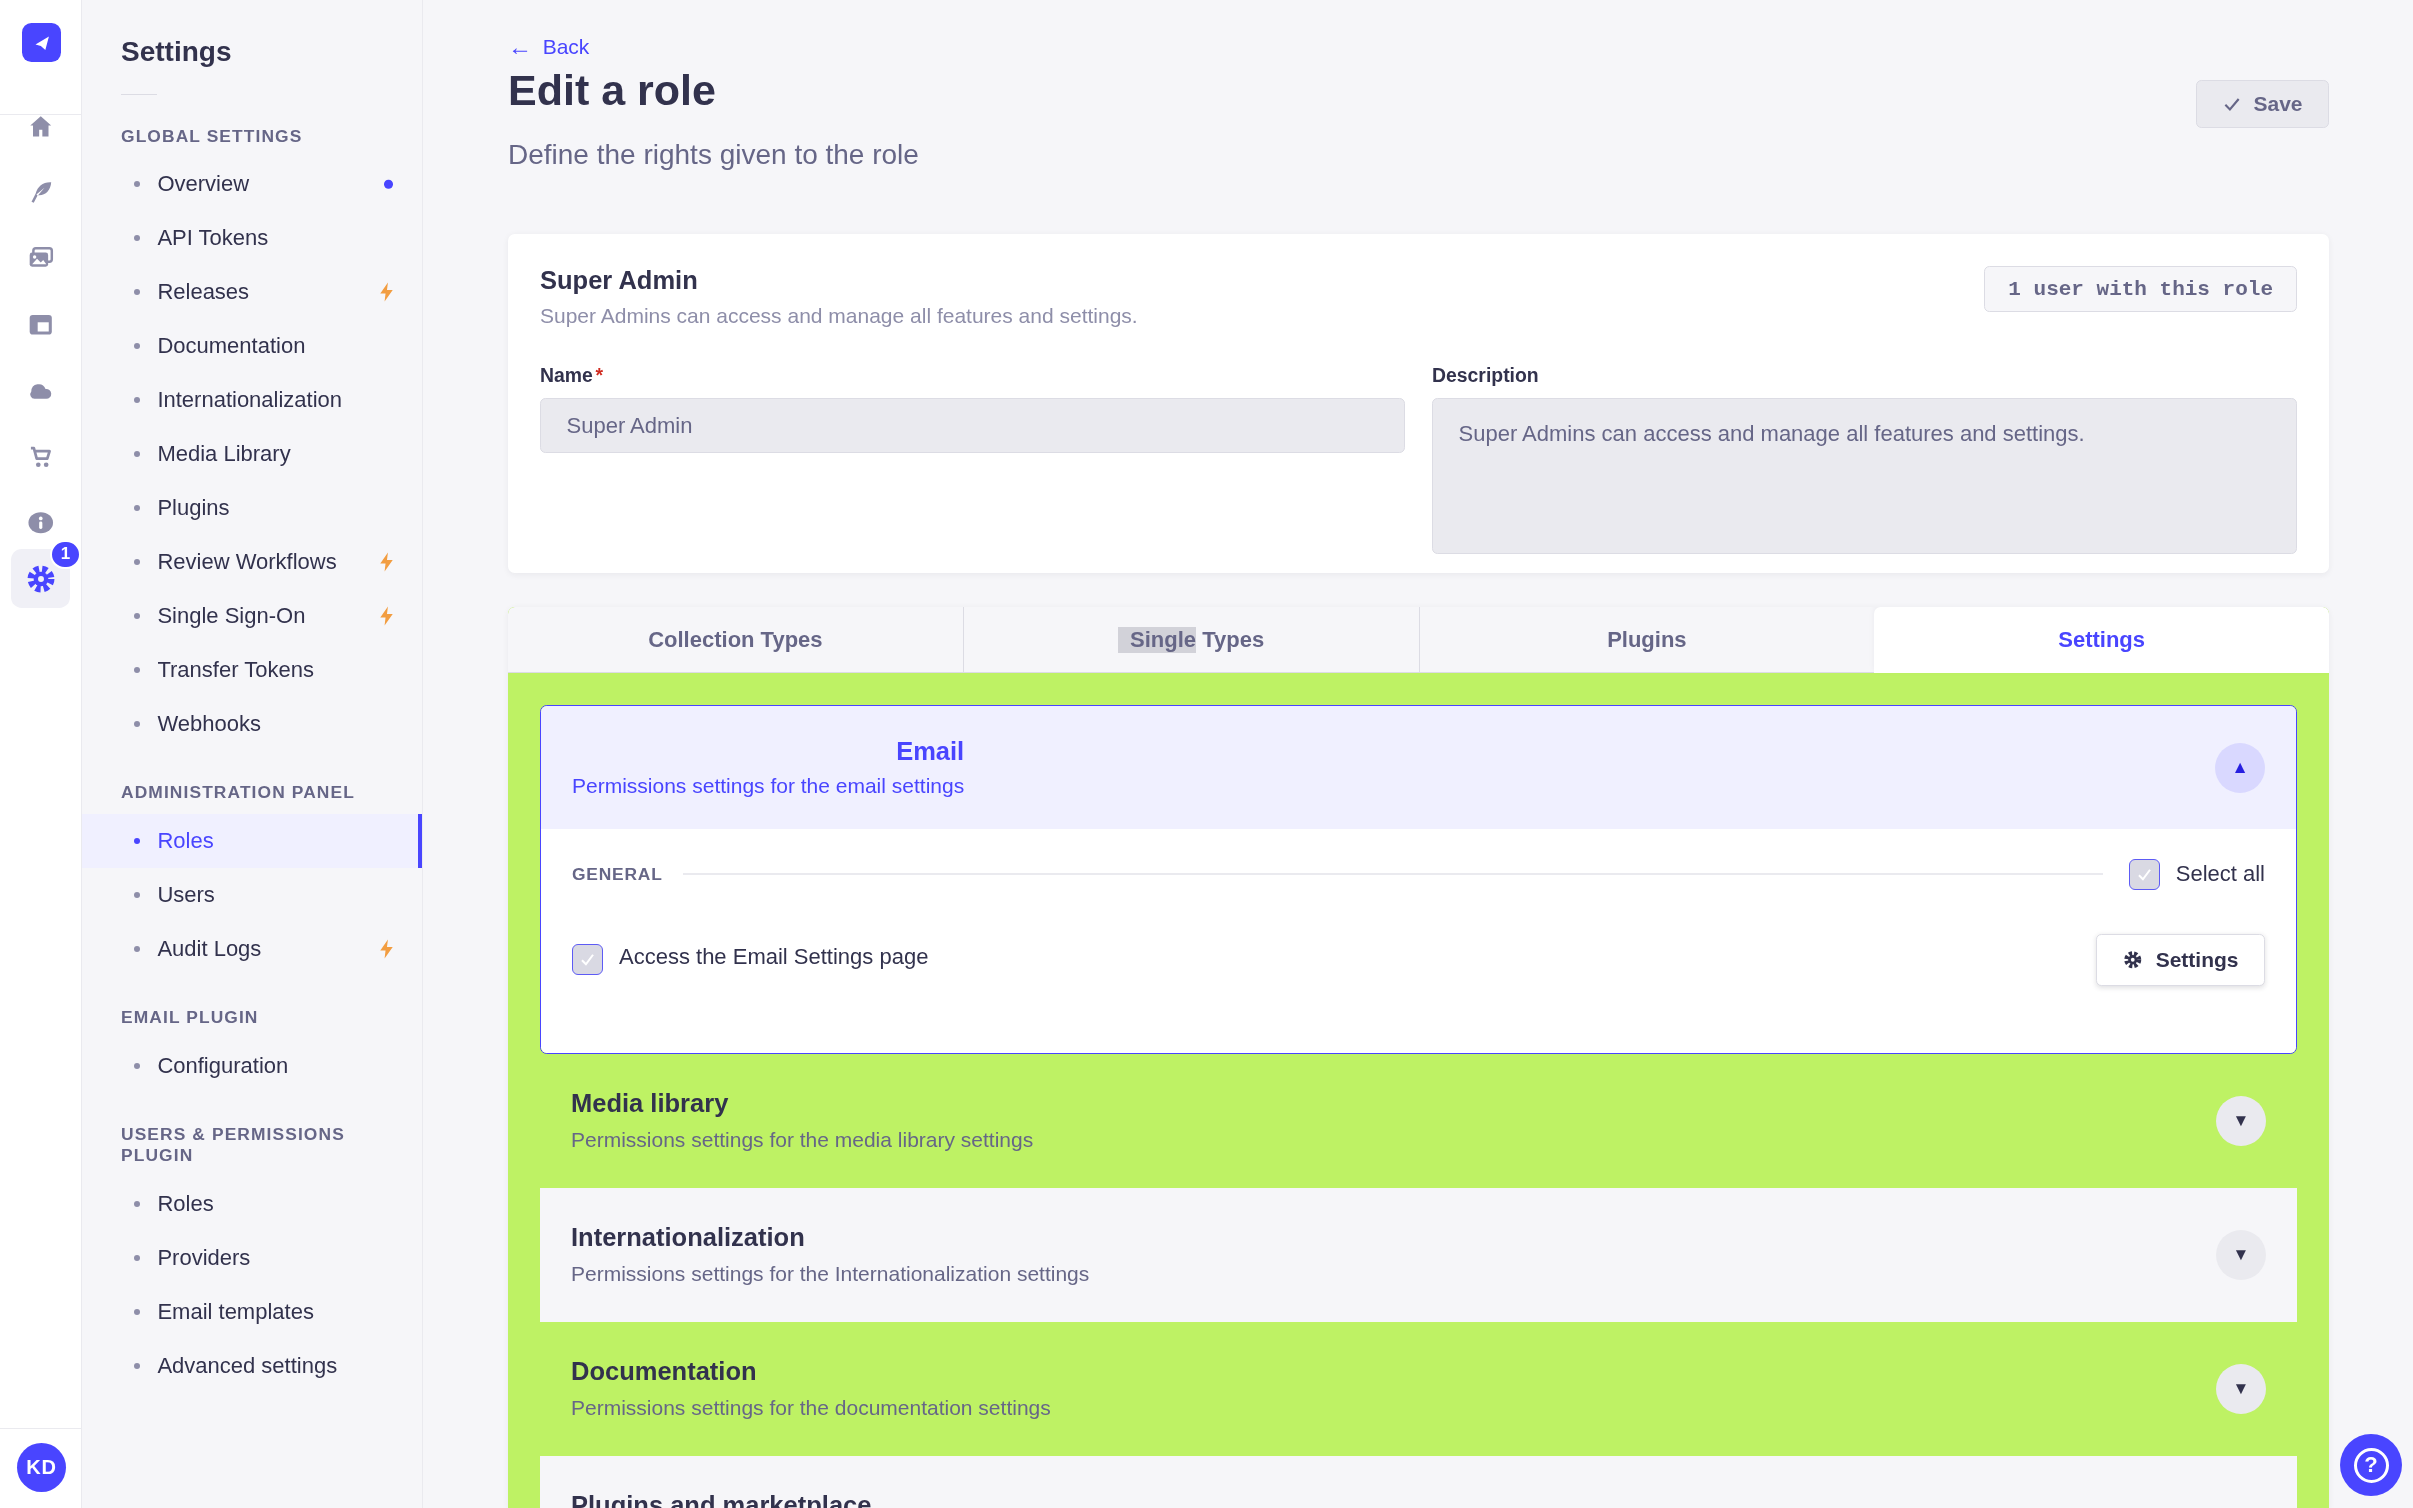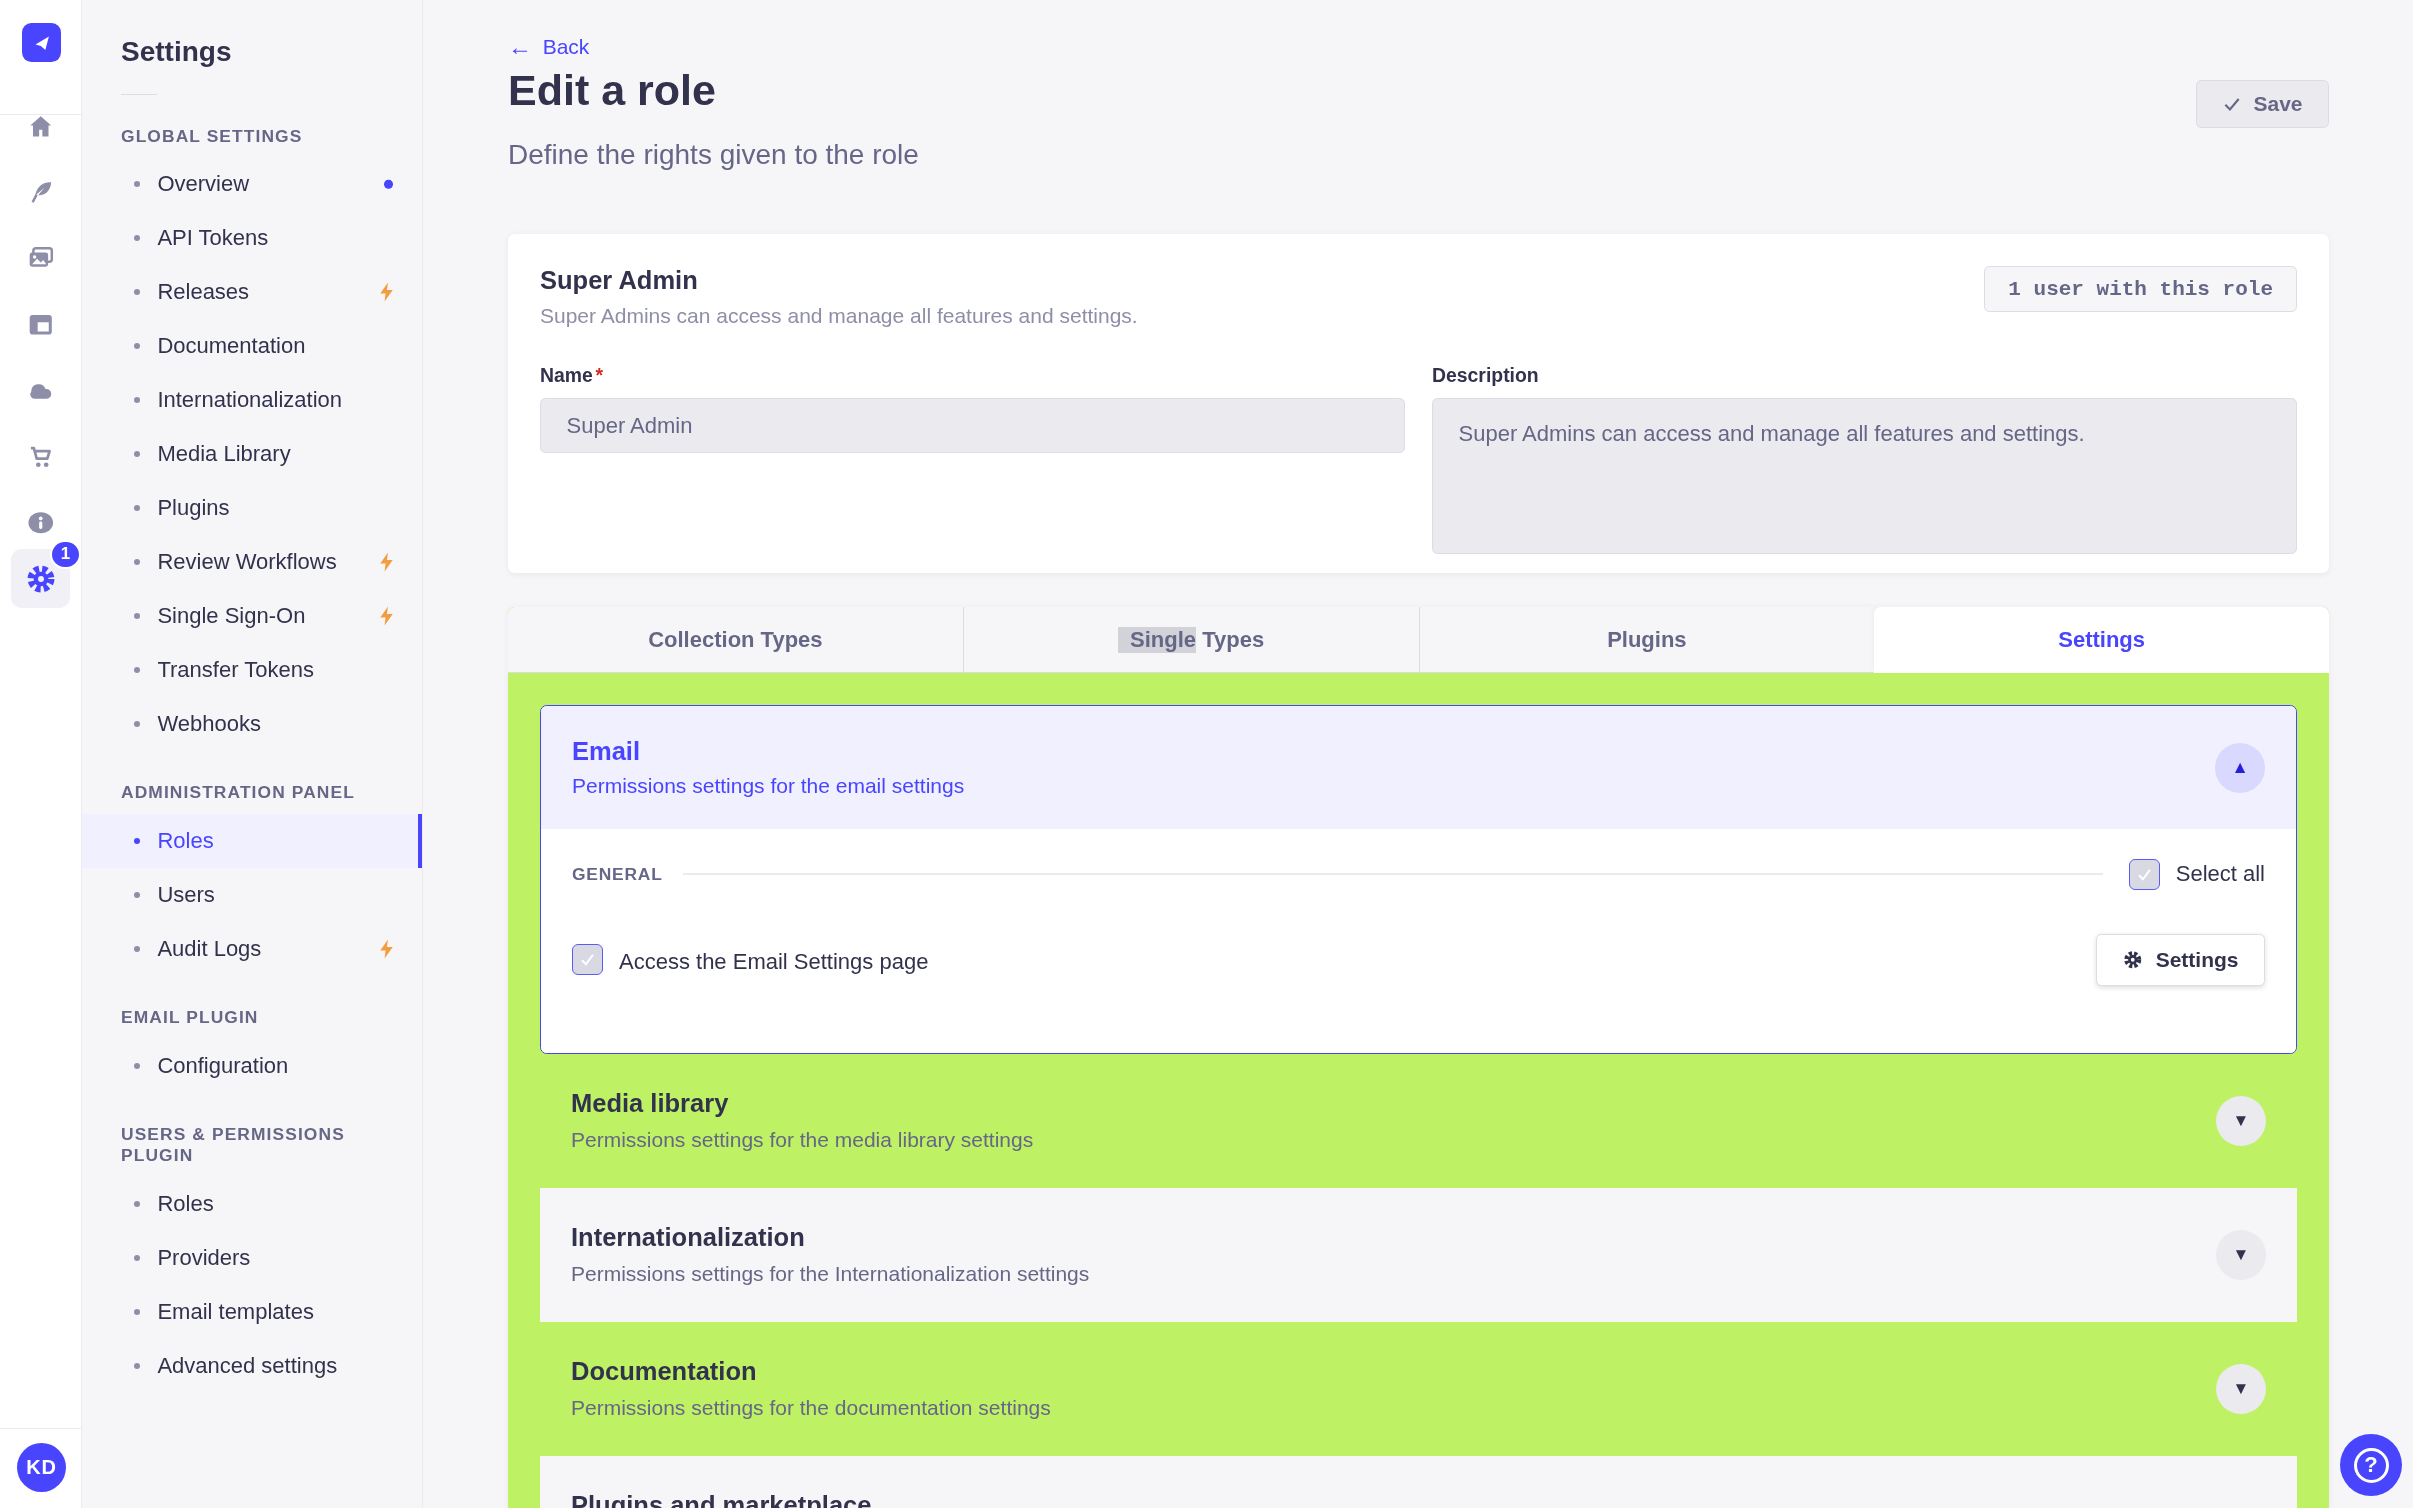--- a/index.html
+++ b/index.html
@@ -68,7 +68,7 @@
 
   .email-panel { border:1.3px solid #4945ff; border-radius:6.7px; overflow:hidden; }
   .ep-head { height:123px; background:#f0f0ff; display:flex; align-items:center; justify-content:space-between; padding:0 31px; cursor:pointer; }
-  .ep-title { font-size:25.5px; font-weight:600; color:#4945ff; margin-bottom:8px; }
+  .ep-title { font-size:25.5px; font-weight:600; color:#4945ff; margin-bottom:8px;text-align:right; }
   .ep-sub { font-size:21px; color:#4945ff; }
   .circle-btn { width:50px; height:50px; border-radius:50%; display:flex; align-items:center; justify-content:center; flex:none; cursor:pointer; }
   .circle-btn.purple { background:#d9d8ff; color:#271fe0; font-size:17.4px; }

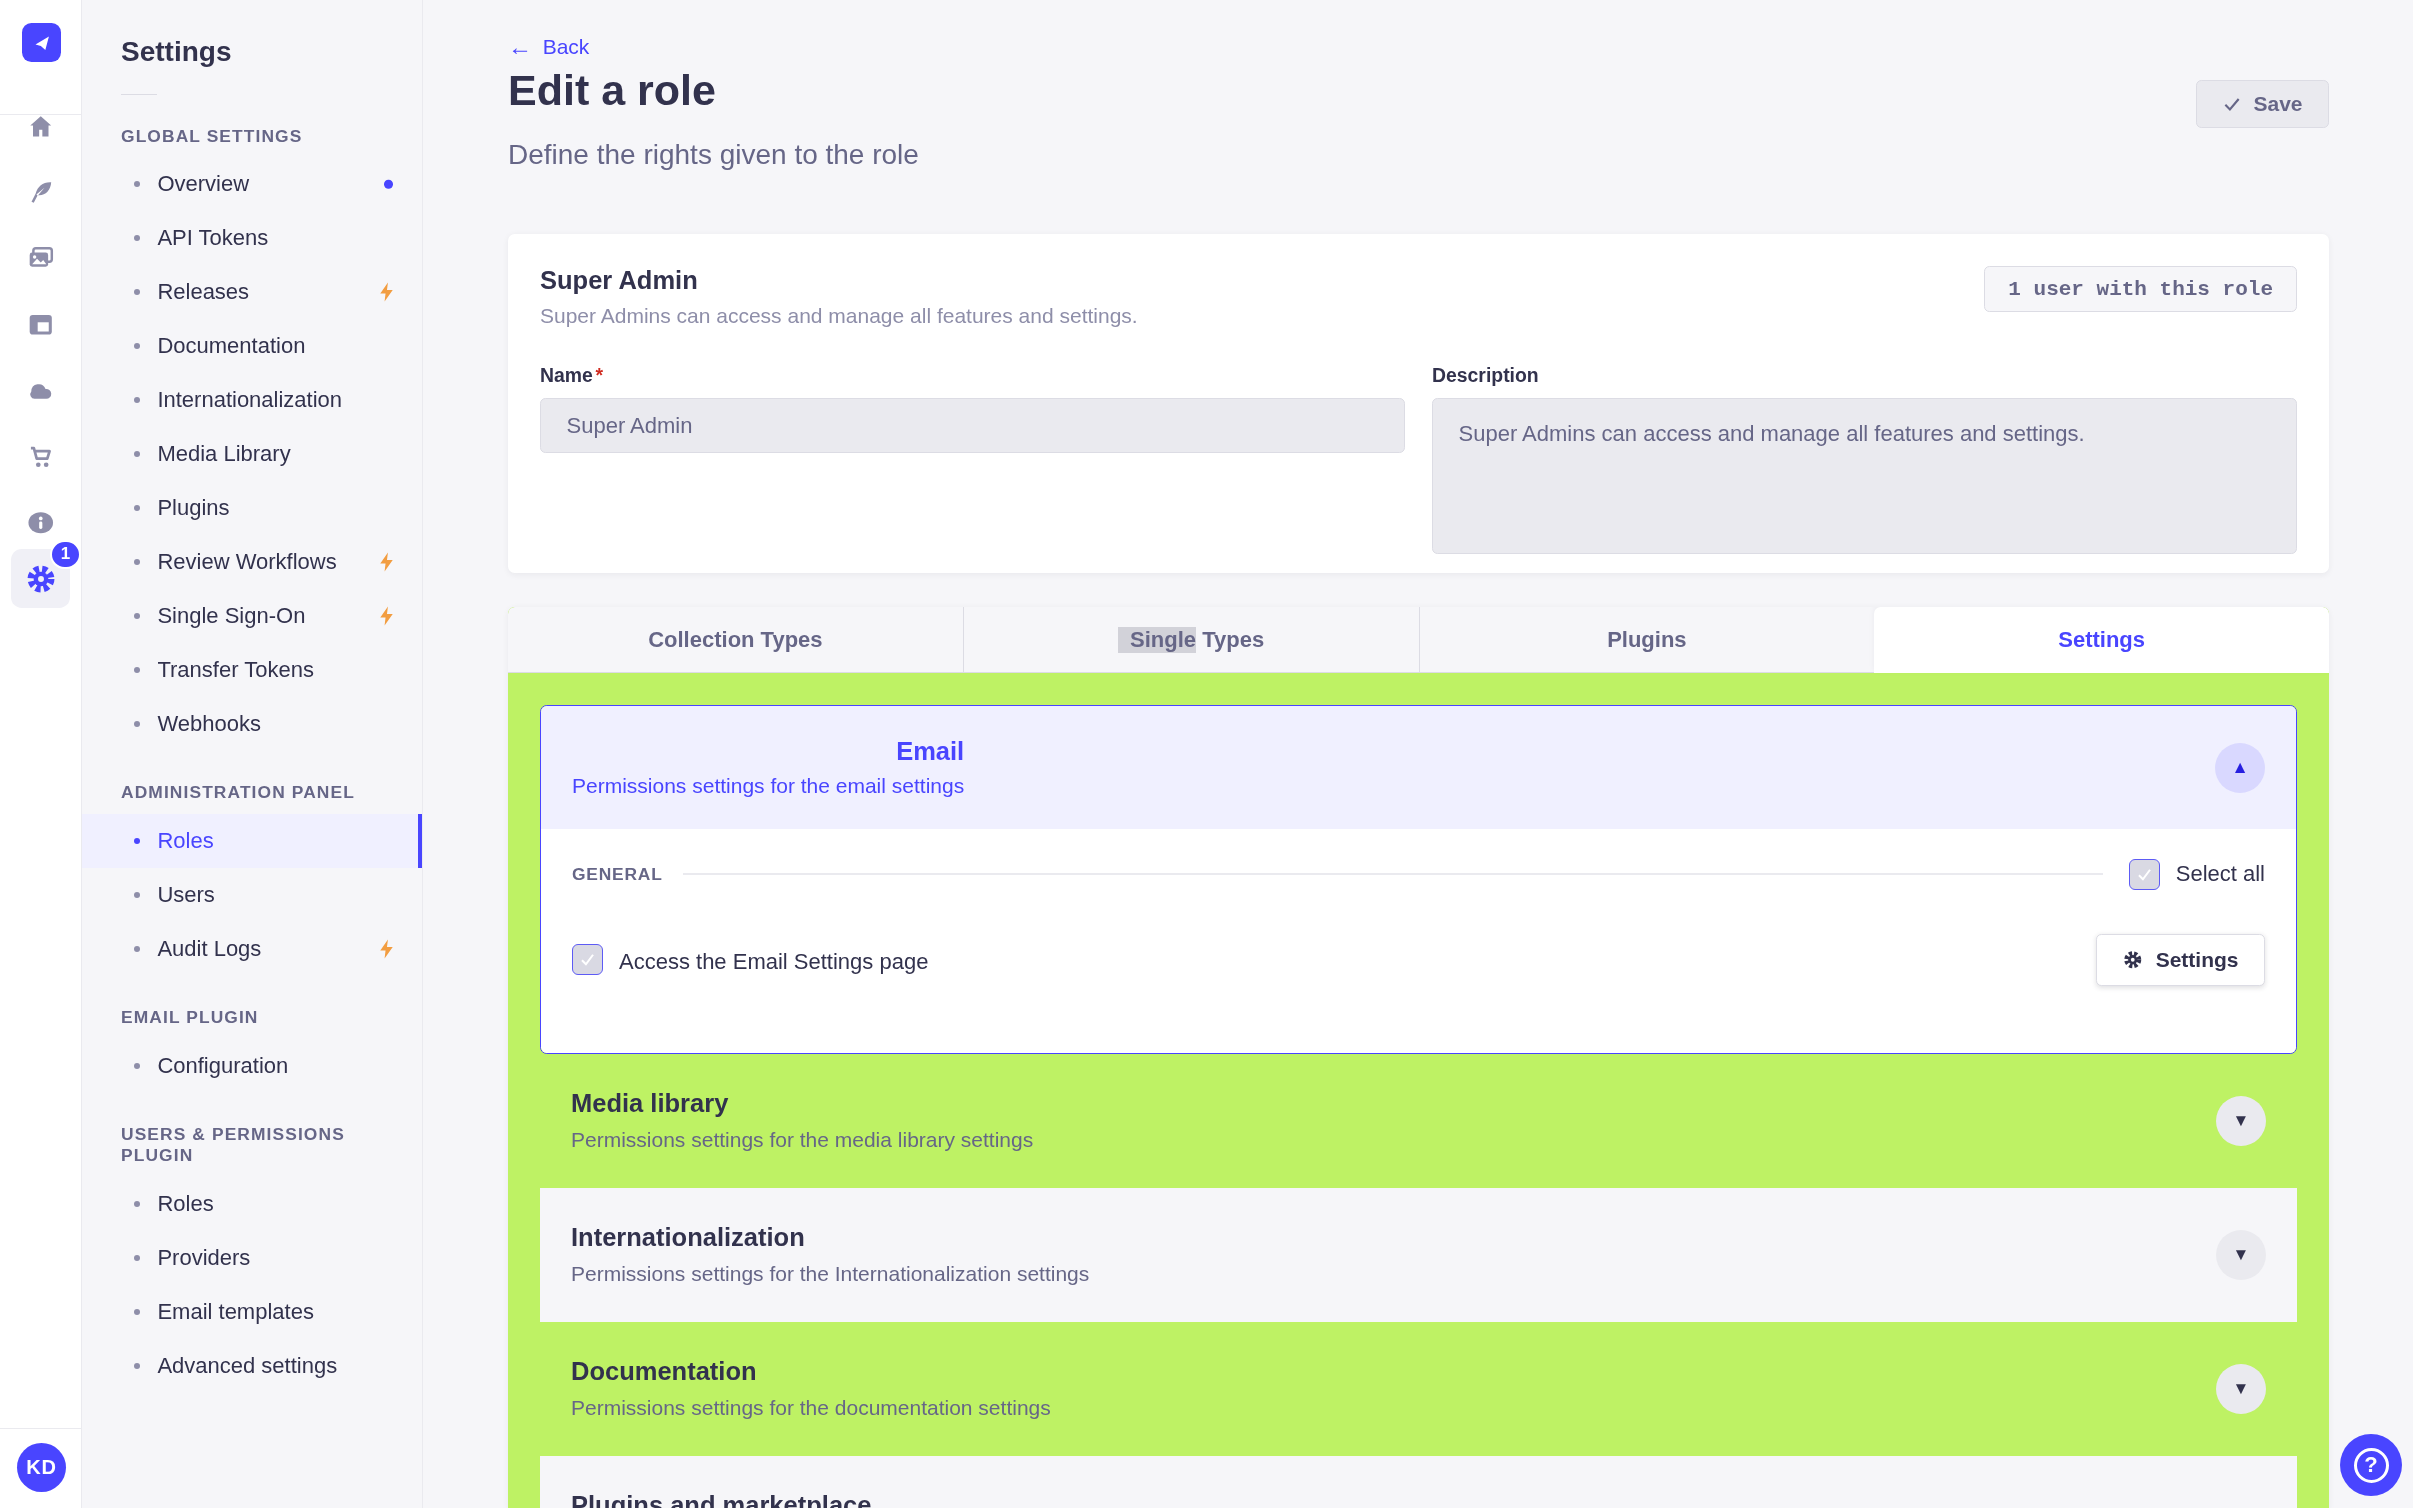--- a/index.html
+++ b/index.html
@@ -80,7 +80,7 @@
   .checkbox { width:31px; height:31px; border-radius:6px; background:#d9d9e3; border:1.3px solid #5d5bf5; display:flex; align-items:center; justify-content:center; flex:none; cursor:pointer; }
   .cb-label { font-size:22px; color:#32324d; margin-left:16px; }
   .access-row { display:flex; align-items:center; justify-content:space-between; }
-  .access-left { display:flex; align-items:flex-end; }
+  .access-left { display:flex; align-items:flex-start; }
   .settings-btn { height:52px; padding:0 25.5px; background:#ffffff; border:0.7px solid #dcdce4; border-radius:5.4px; box-shadow:0 1.3px 5.4px rgba(33,33,52,.14); display:flex; align-items:center; gap:12px; font-size:21px; font-weight:600; color:#32324d; cursor:pointer; }
 
   .acc-row { height:134px; display:flex; align-items:center; justify-content:space-between; padding:0 31px; cursor:pointer; }

